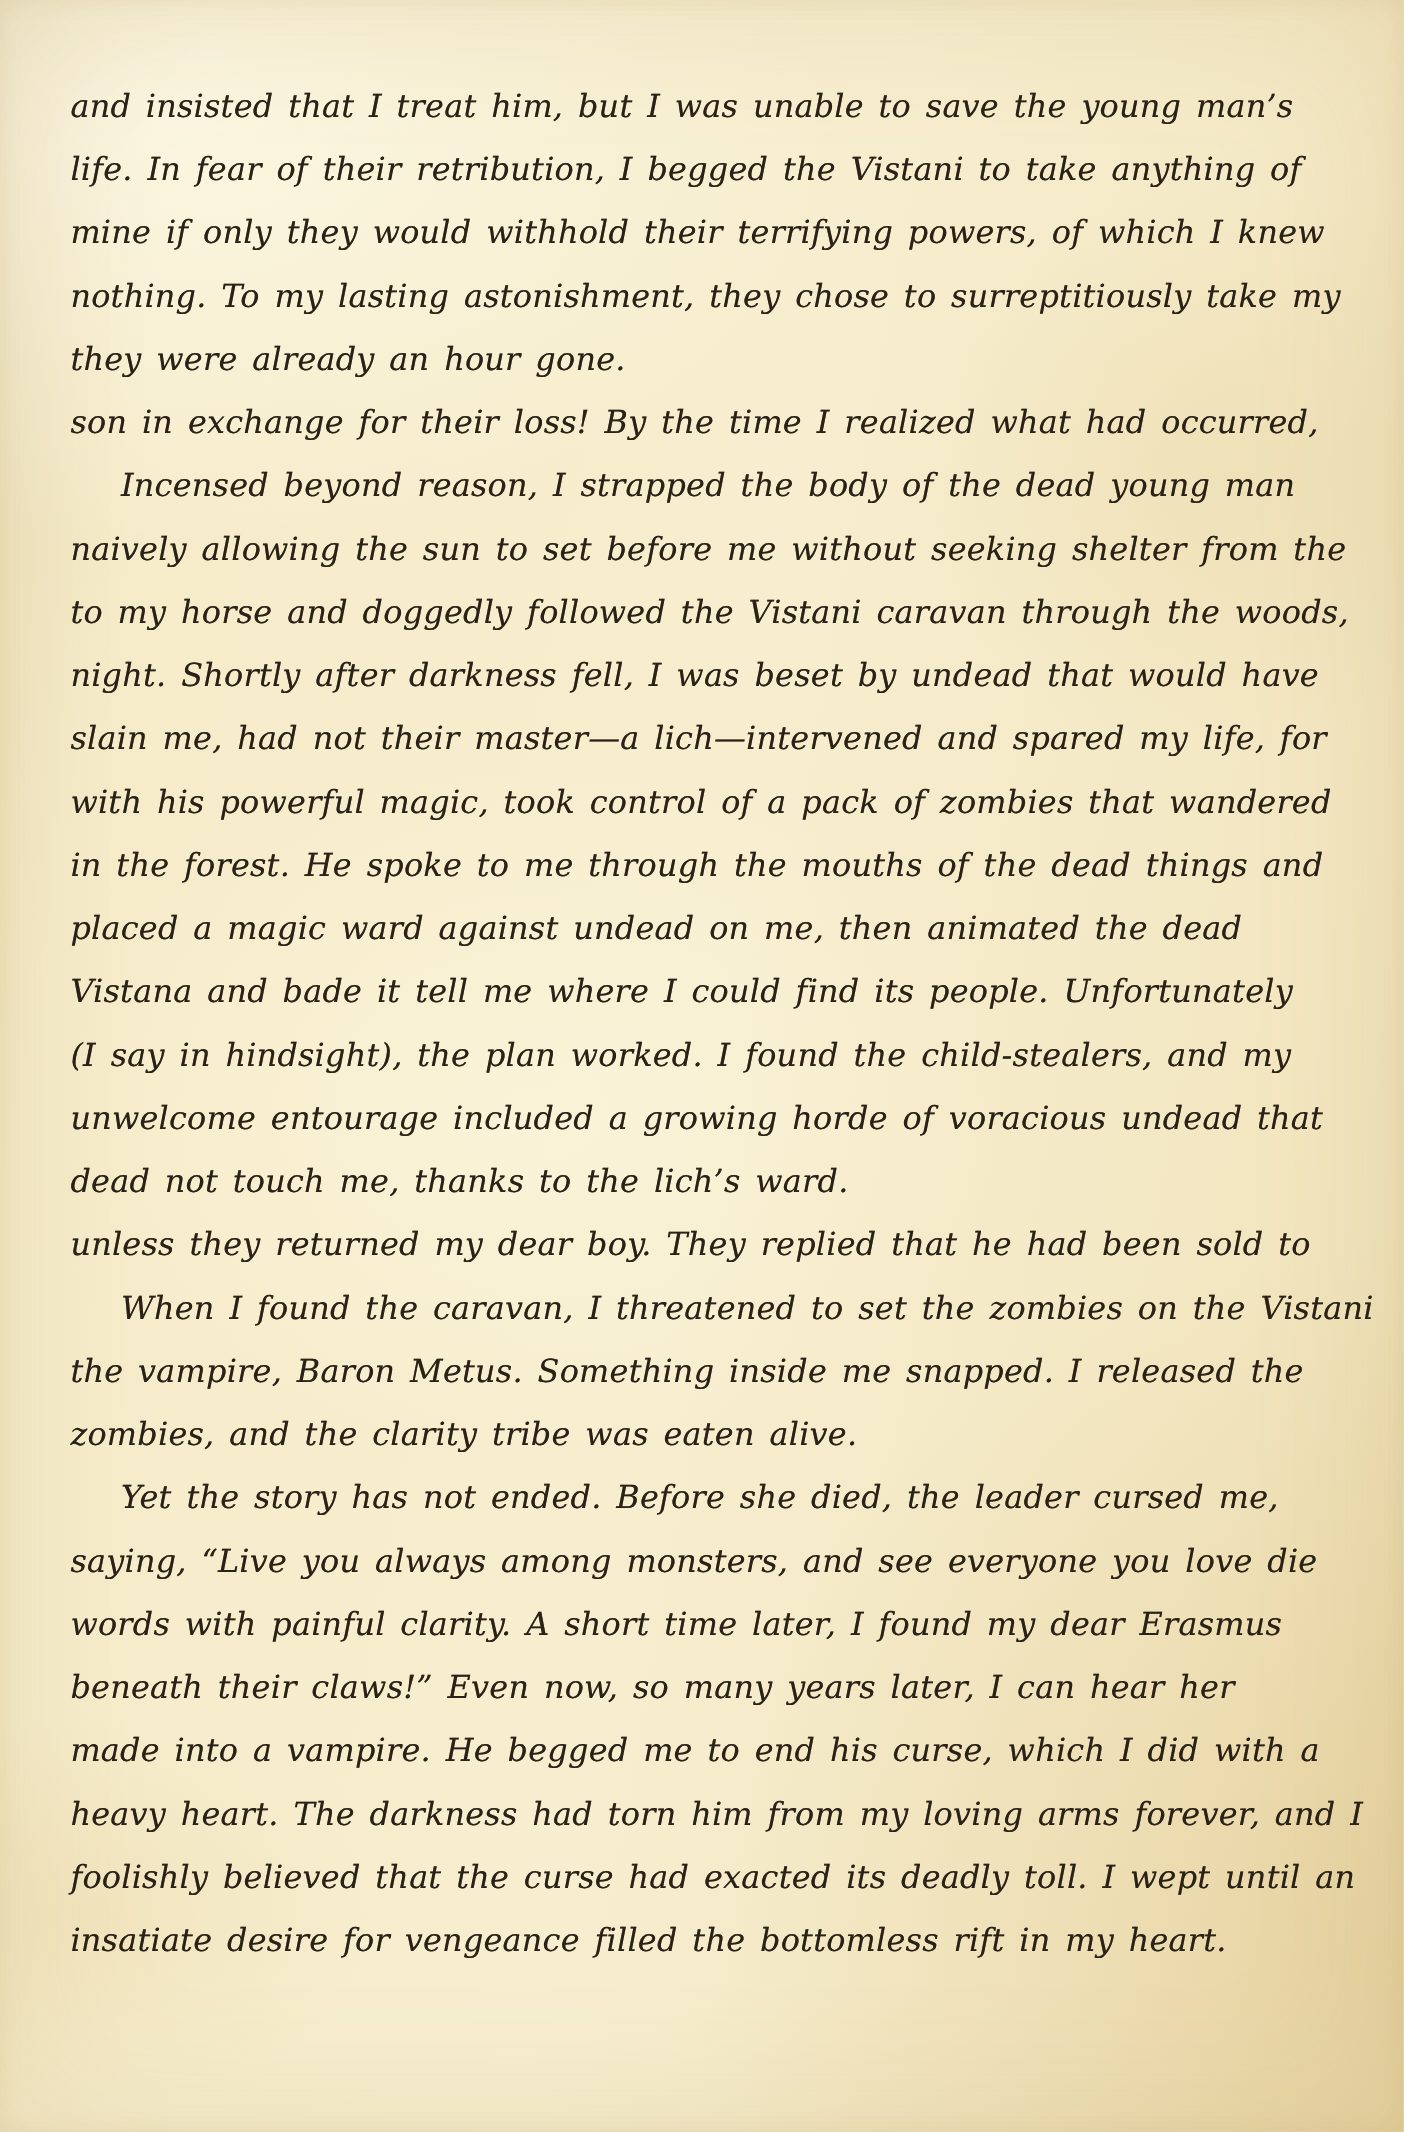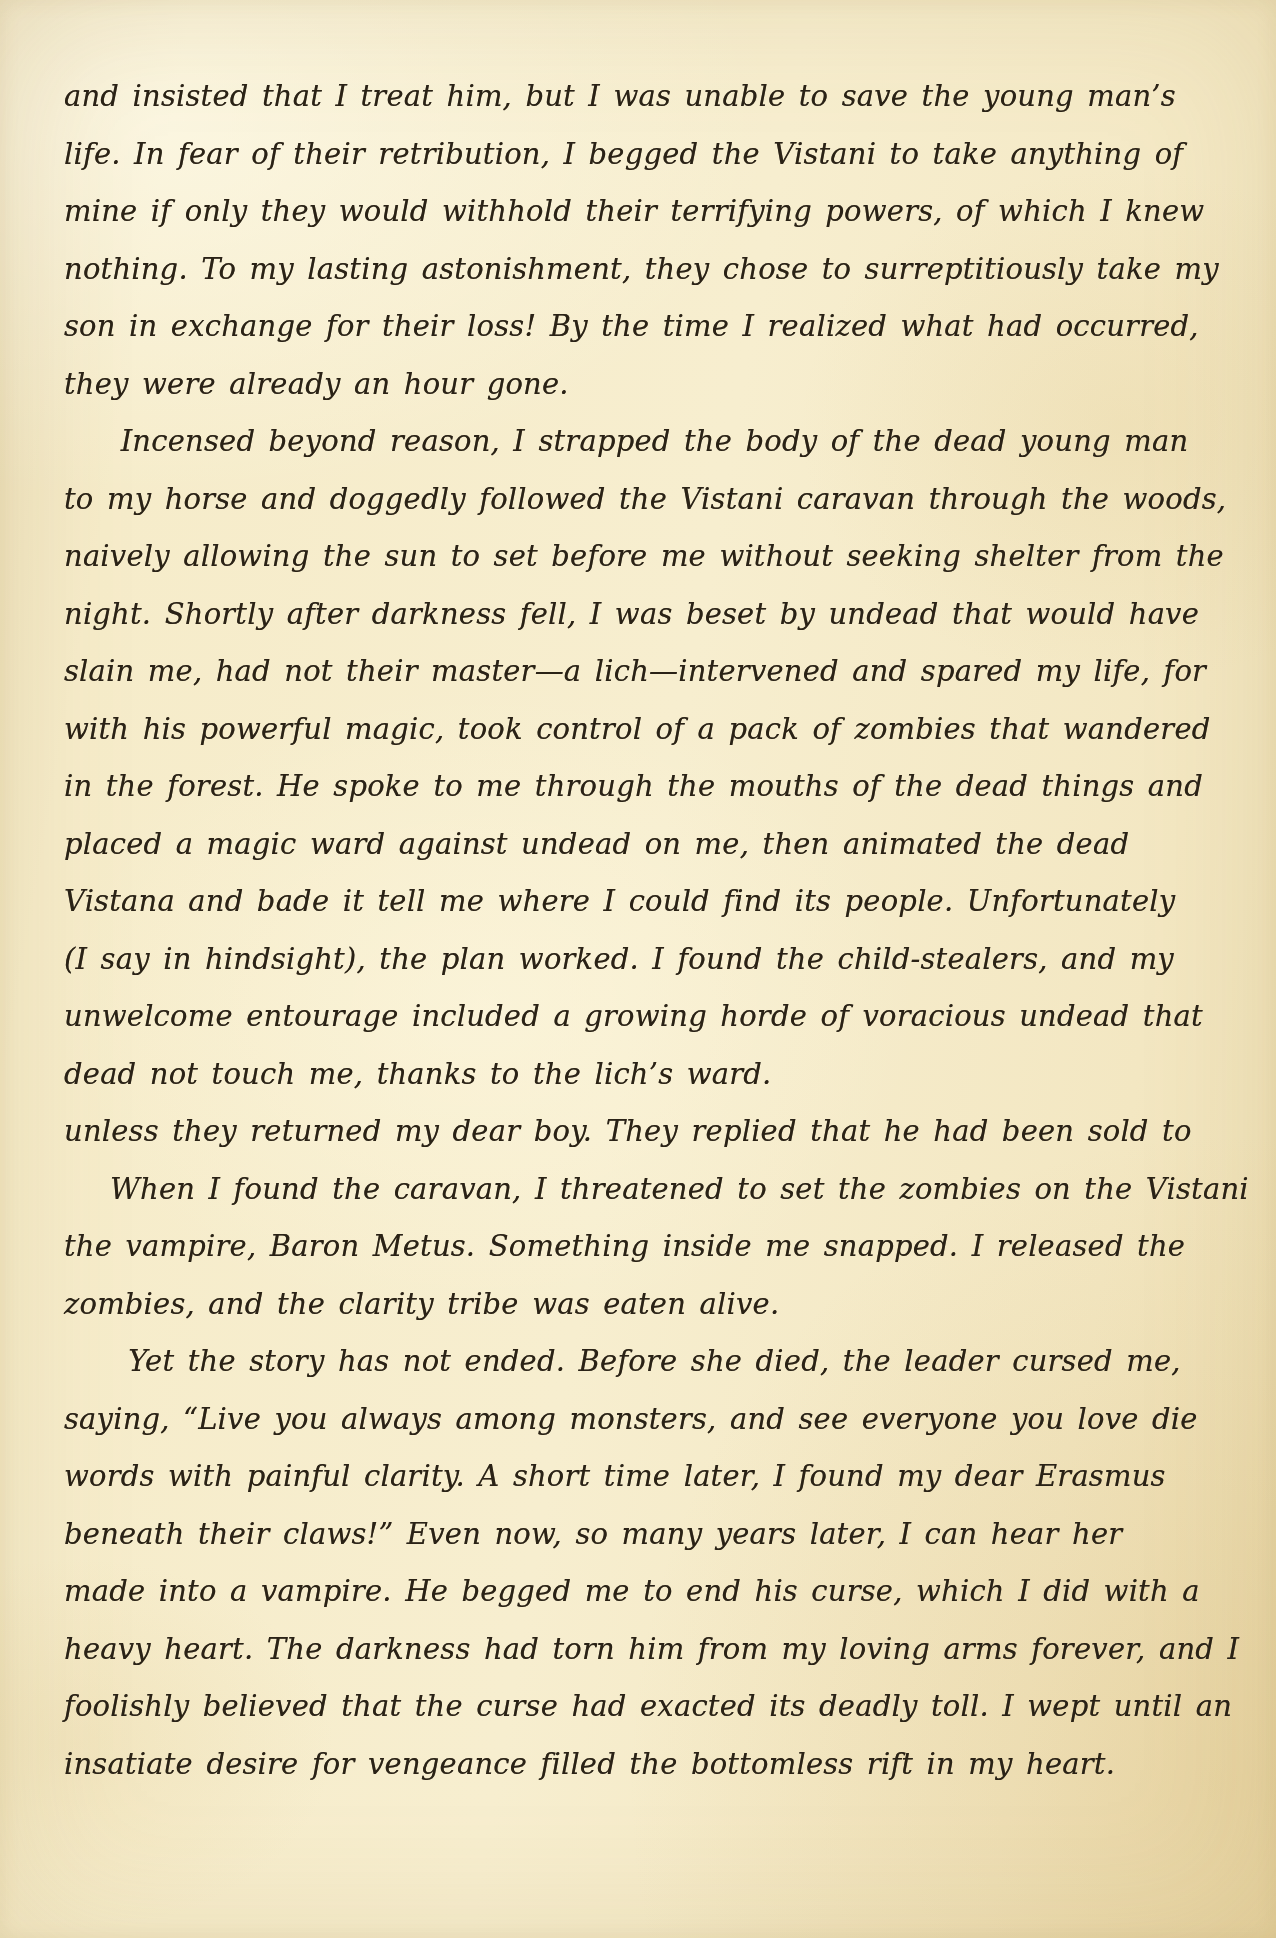--- a/index.html
+++ b/index.html
@@ -52,8 +52,8 @@
       <span class="line" style="display:block">life. In fear of their retribution, I begged the Vistani to take anything of</span>
       <span class="line" style="display:block">mine if only they would withhold their terrifying powers, of which I knew</span>
       <span class="line" style="display:block">nothing. To my lasting astonishment, they chose to surreptitiously take my</span>
+      <span class="line" style="display:block">they were already an hour gone.</span>
       <span class="line" style="display:block">son in exchange for their loss! By the time I realized what had occurred,</span>
-      <span class="line" style="display:block">they were already an hour gone.</span>
     </p>
 
     <p class="paragraph">

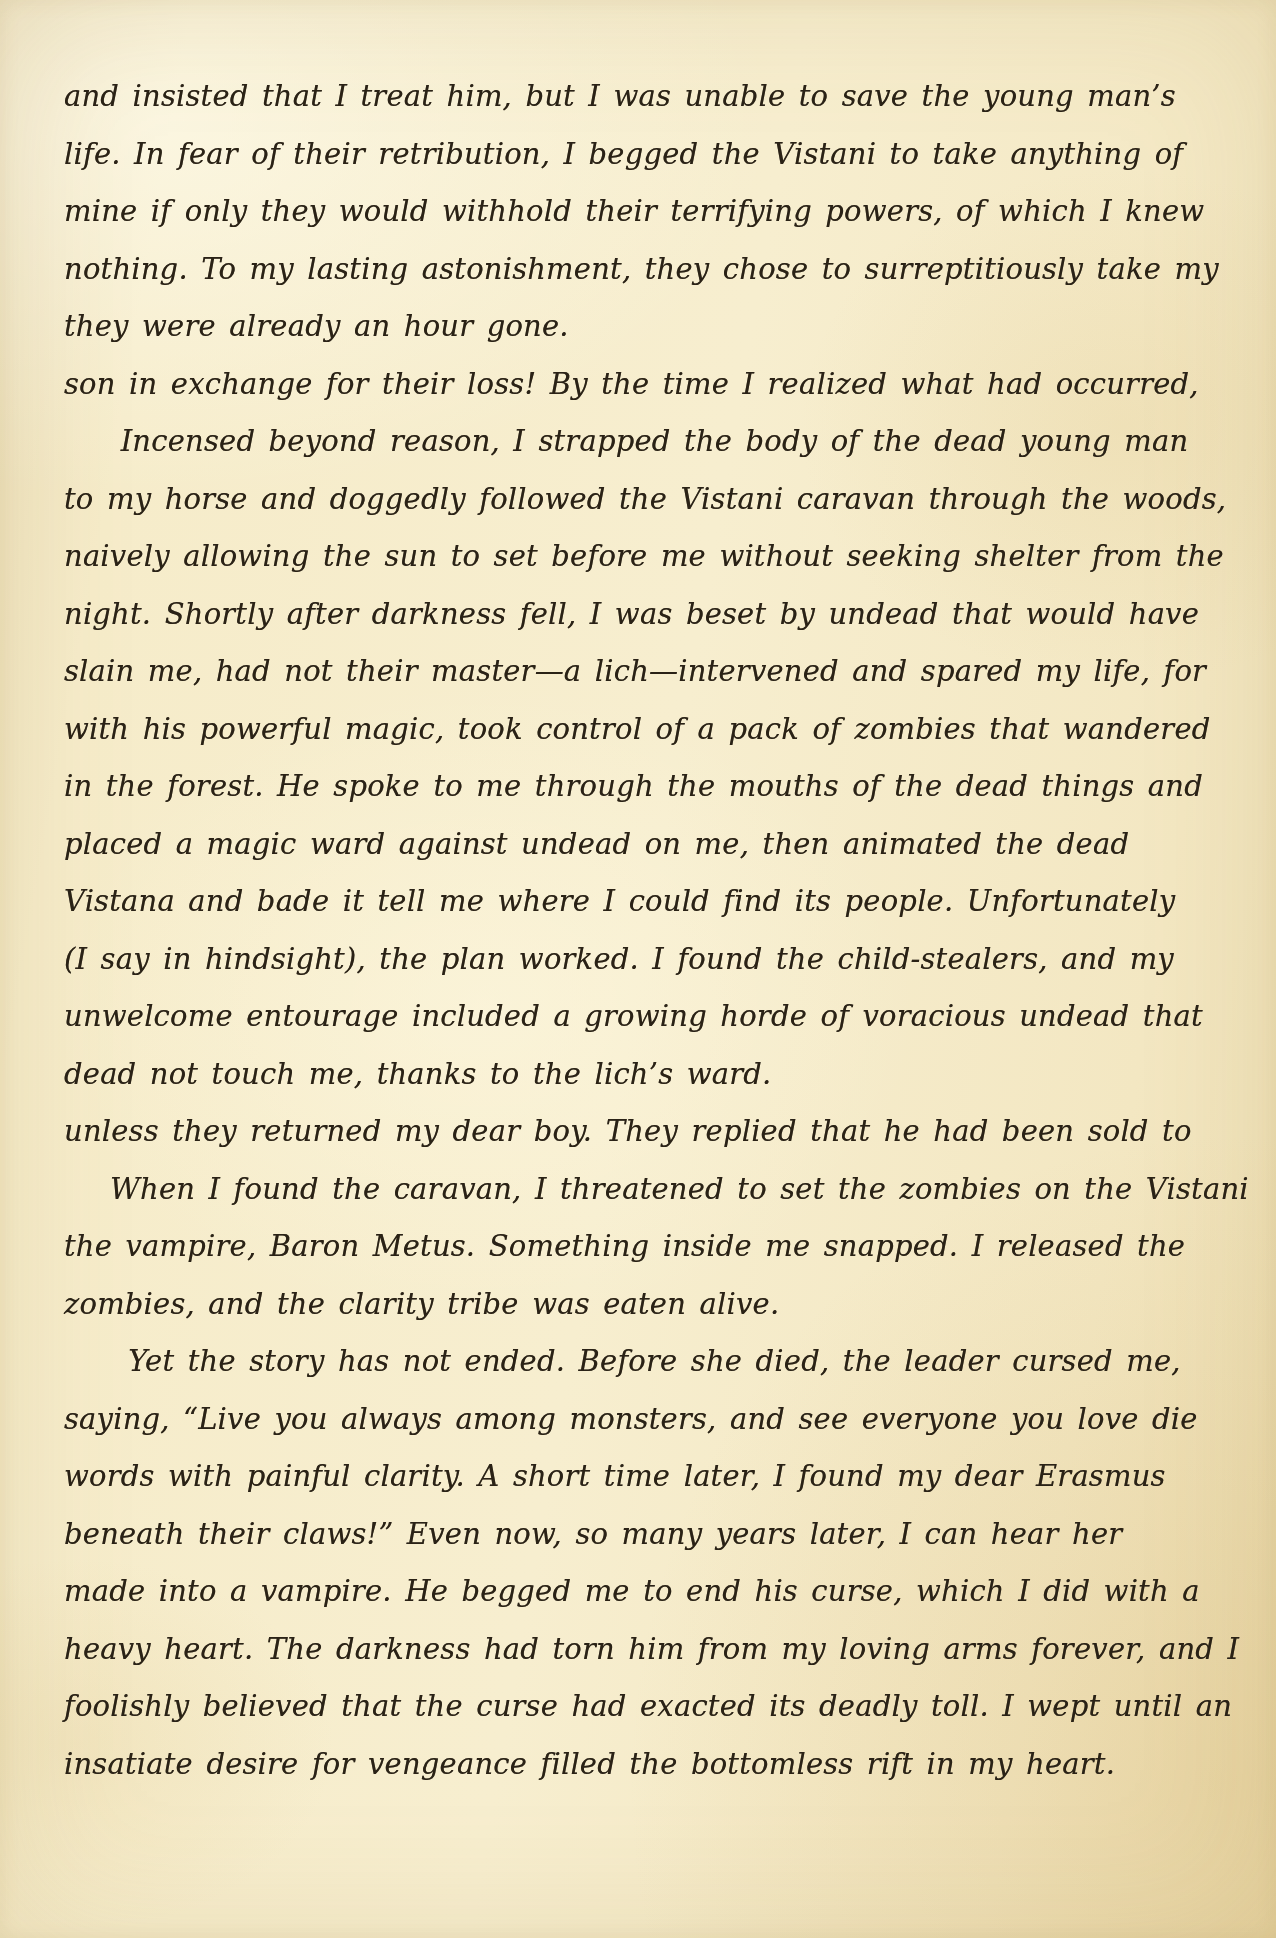--- a/index.html
+++ b/index.html
@@ -39,7 +39,7 @@
   }
   .paragraph { margin: 0; }
   .line { white-space: nowrap; }
-  .line.first { padding-left: 46px; text-align: center; }
+  .line.first { padding-left: 46px; }
 </style>
 </head>
 <body>

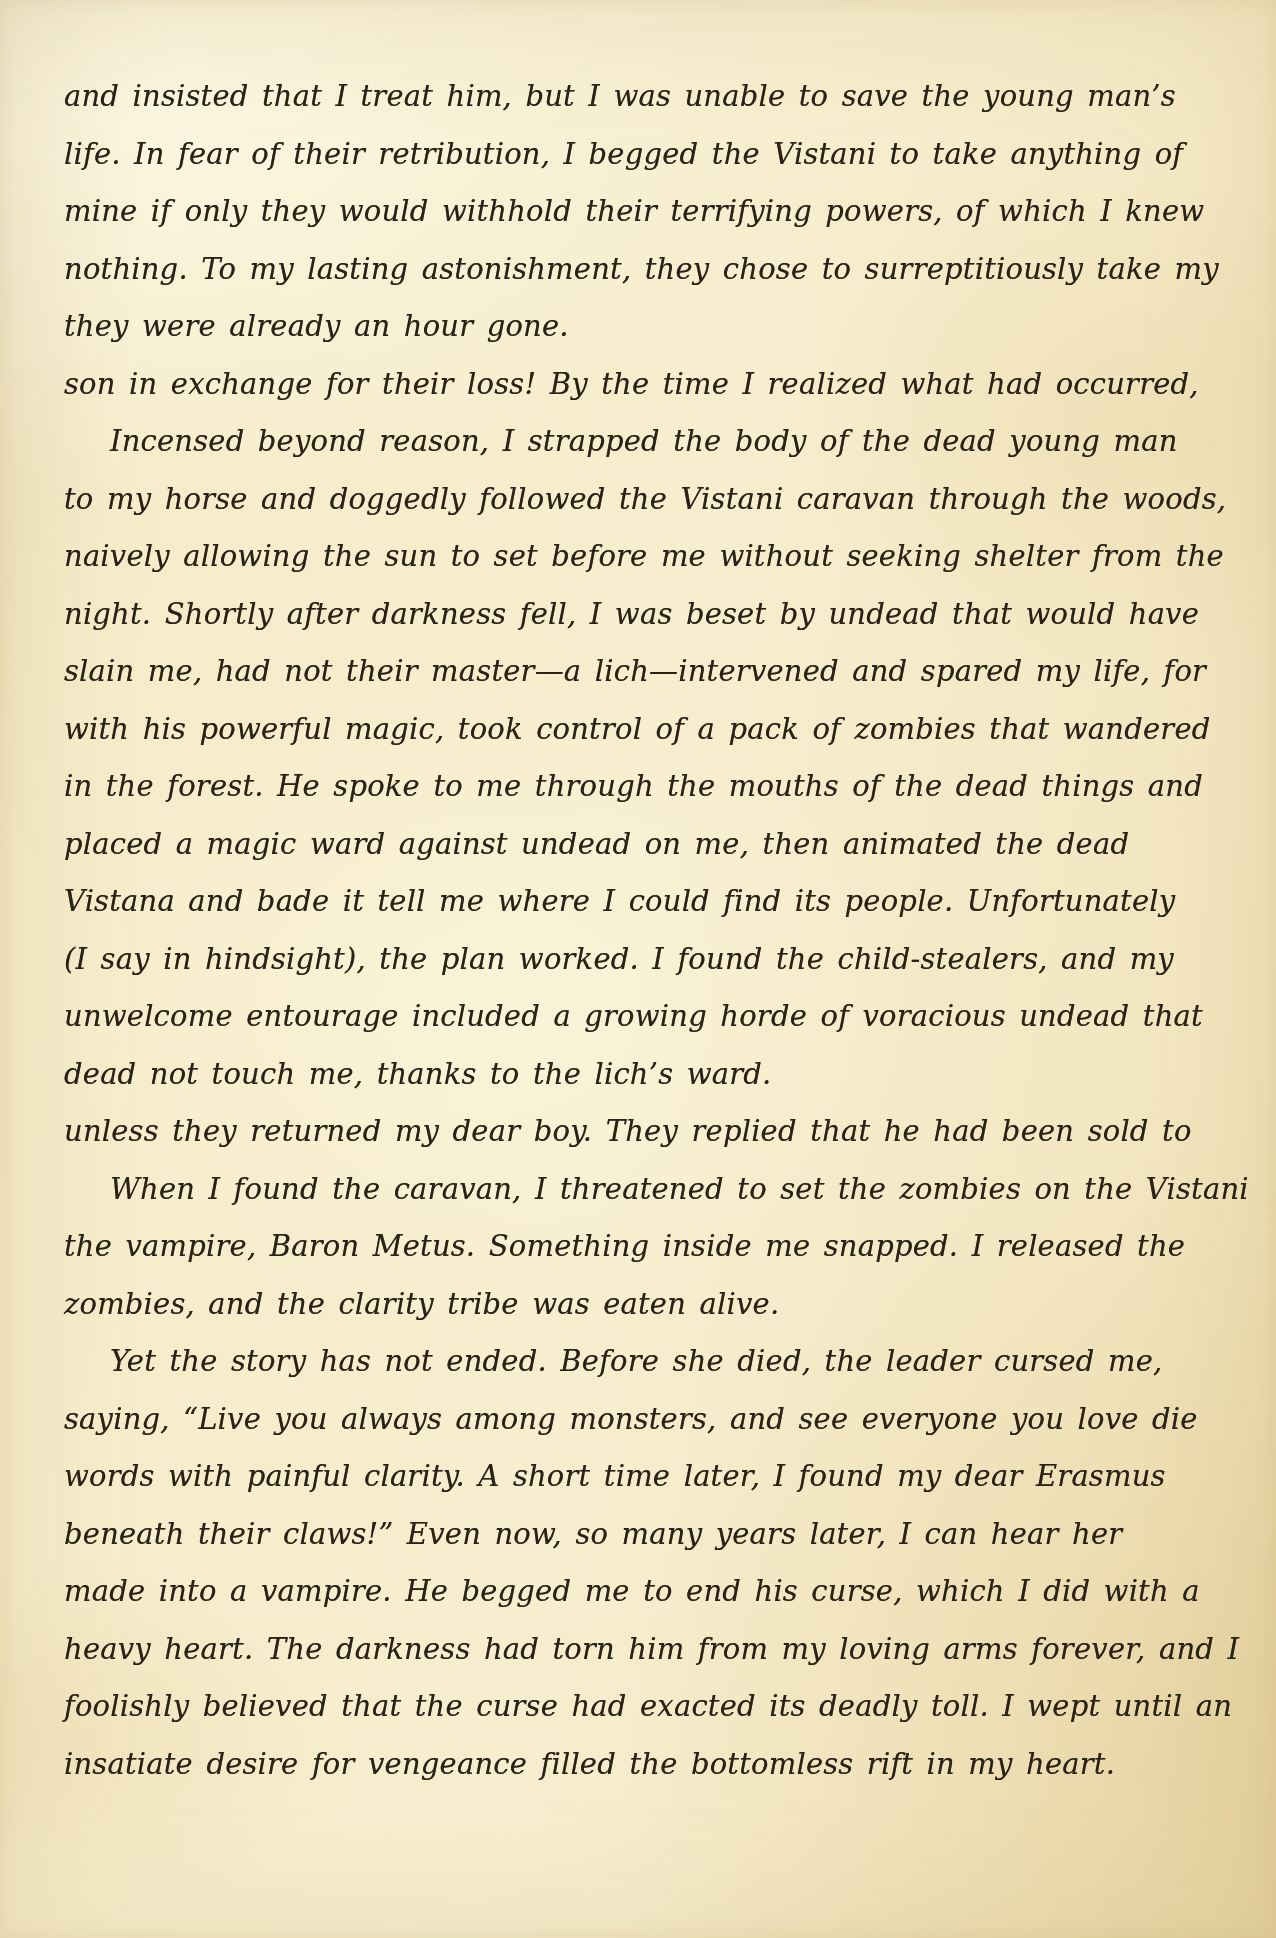--- a/index.html
+++ b/index.html
@@ -58,8 +58,8 @@
 
     <p class="paragraph">
       <span class="line first" style="display:block">Incensed beyond reason, I strapped the body of the dead young man</span>
+      <span class="line" style="display:block">naively allowing the sun to set before me without seeking shelter from the</span>
       <span class="line" style="display:block">to my horse and doggedly followed the Vistani caravan through the woods,</span>
-      <span class="line" style="display:block">naively allowing the sun to set before me without seeking shelter from the</span>
       <span class="line" style="display:block">night. Shortly after darkness fell, I was beset by undead that would have</span>
       <span class="line" style="display:block">slain me, had not their master—a lich—intervened and spared my life, for</span>
       <span class="line" style="display:block">with his powerful magic, took control of a pack of zombies that wandered</span>

